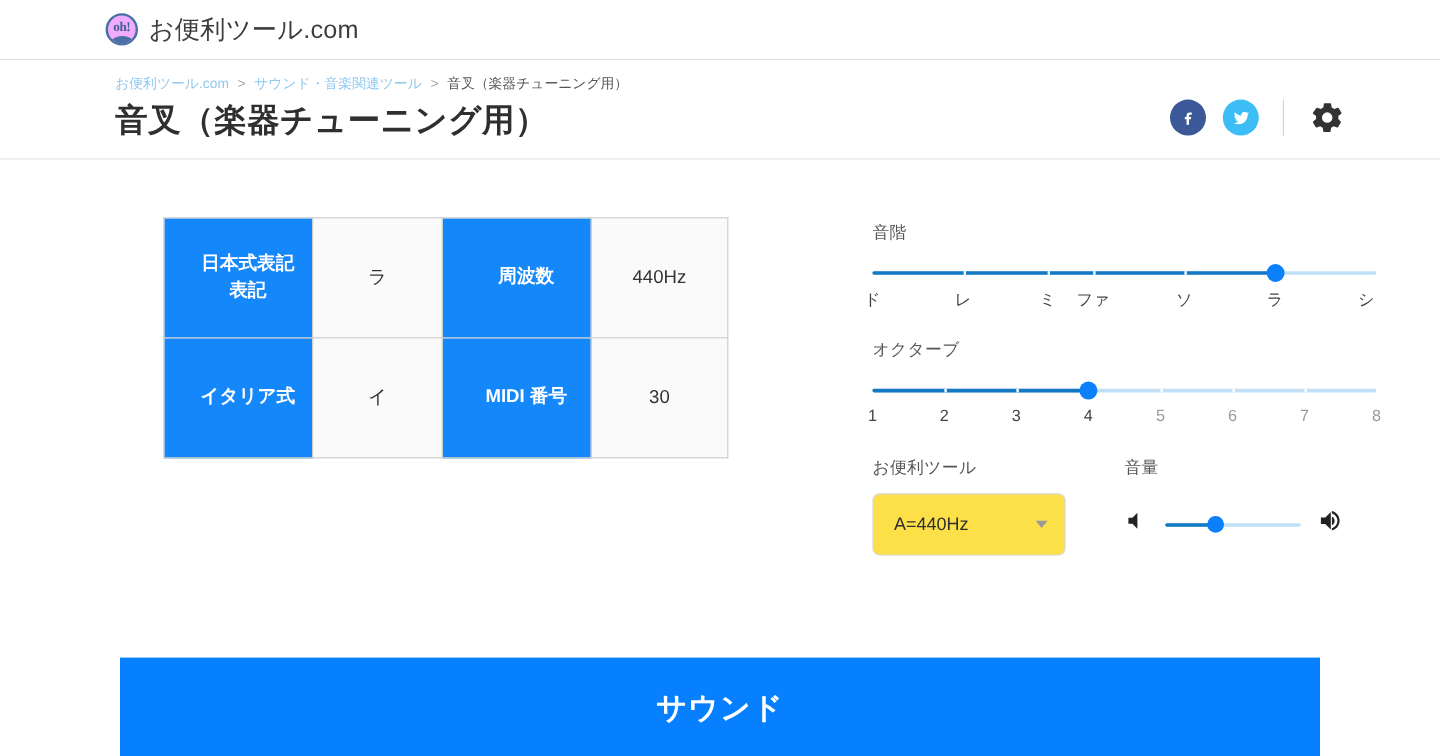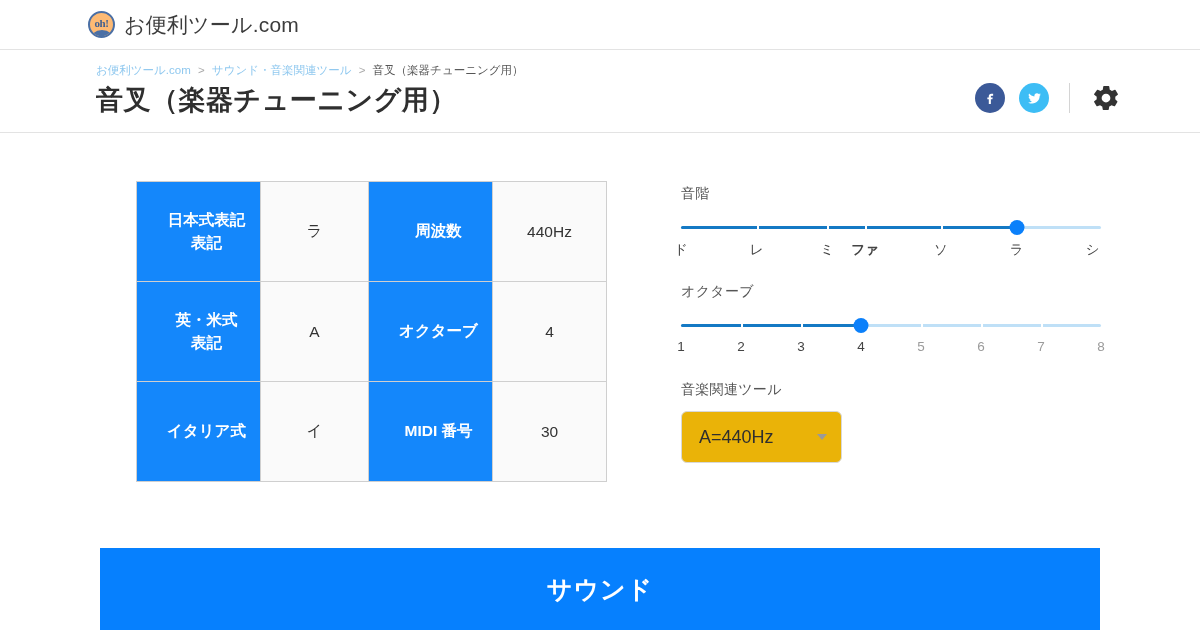--- a/index.html
+++ b/index.html
@@ -22,7 +22,7 @@
   .logo-wrap { display: flex; align-items: center; gap: 9px; }
   .logo-badge {
     width: 27px; height: 27px; border-radius: 50%;
-    background: #fdba74;
+    background: #f0abfc;
     border: 2px solid #4a6fa5;
     display: flex; align-items: center; justify-content: center;
     position: relative; overflow: hidden;

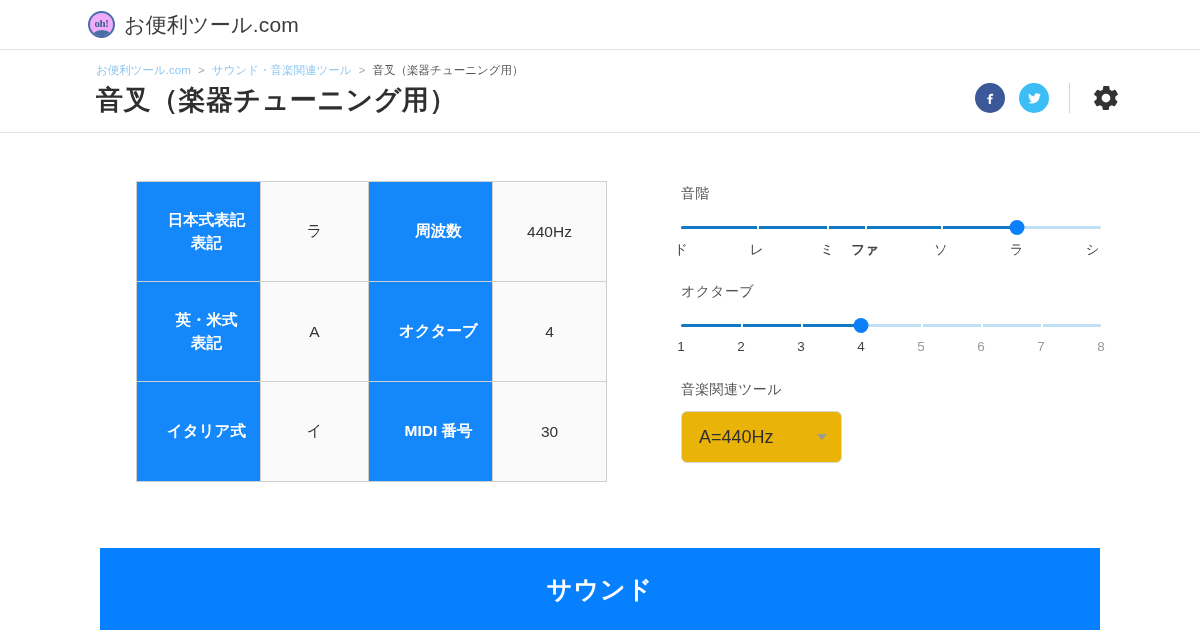--- a/index.html
+++ b/index.html
@@ -94,7 +94,7 @@
   td.val.wide { width: 114px; }
 
   
-  .controls { margin-left: 74px; padding-top: 4px; width: 420px; }
+  .controls { margin-left: 120px; padding-top: 4px; width: 420px; }
   .ctl-label {
     font-size: 14px; color: #555; margin-bottom: 18px; letter-spacing: .3px;
   }

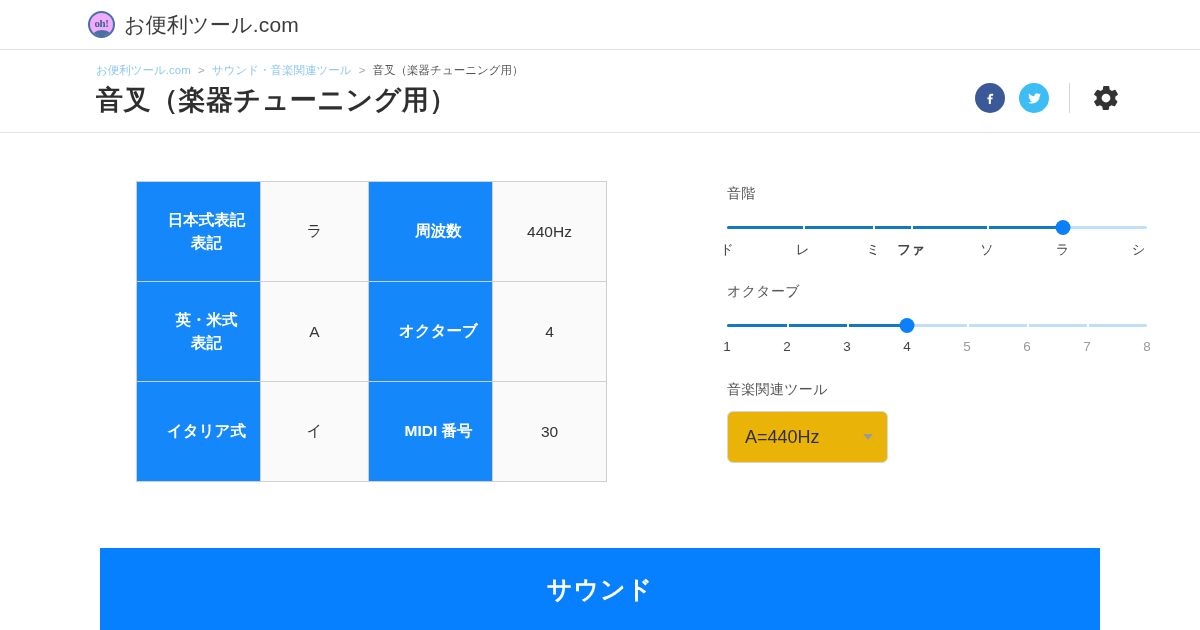--- a/index.html
+++ b/index.html
@@ -262,7 +262,7 @@
           <span style="left: 0%;">ド</span>
           <span style="left: 18%;">レ</span>
           <span style="left: 34.8%;">ミ</span>
-          <span style="left: 43.8%; font-weight: bold;">ファ</span>
+          <span style="left: 43.8%;">ファ</span>
           <span style="left: 61.9%;">ソ</span>
           <span style="left: 79.9%;">ラ</span>
           <span style="left: 98%;">シ</span>

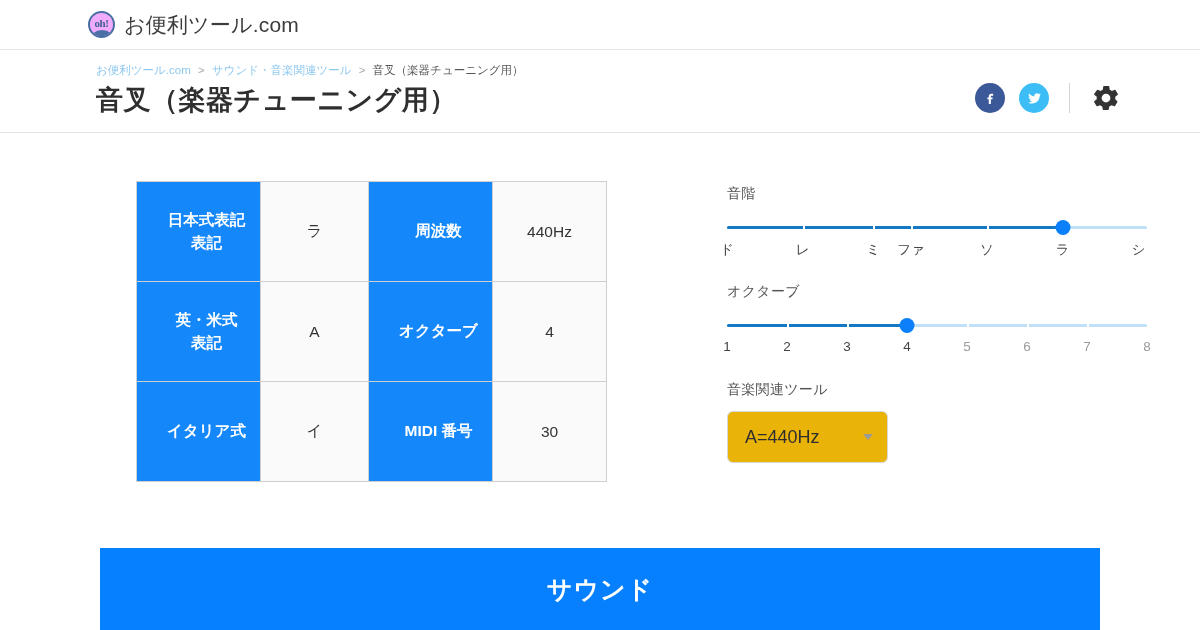--- a/index.html
+++ b/index.html
@@ -225,15 +225,6 @@
             <td class="val">ラ</td>
             <td class="lbl">周波数</td>
             <td class="val wide">440Hz</td>
-          </tr>
-          <tr>
-            <td class="lbl">
-              <span>英・米式</span><br>
-              <span>表記</span>
-            </td>
-            <td class="val">A</td>
-            <td class="lbl">オクターブ</td>
-            <td class="val wide">4</td>
           </tr>
           <tr>
             <td class="lbl">イタリア式</td>

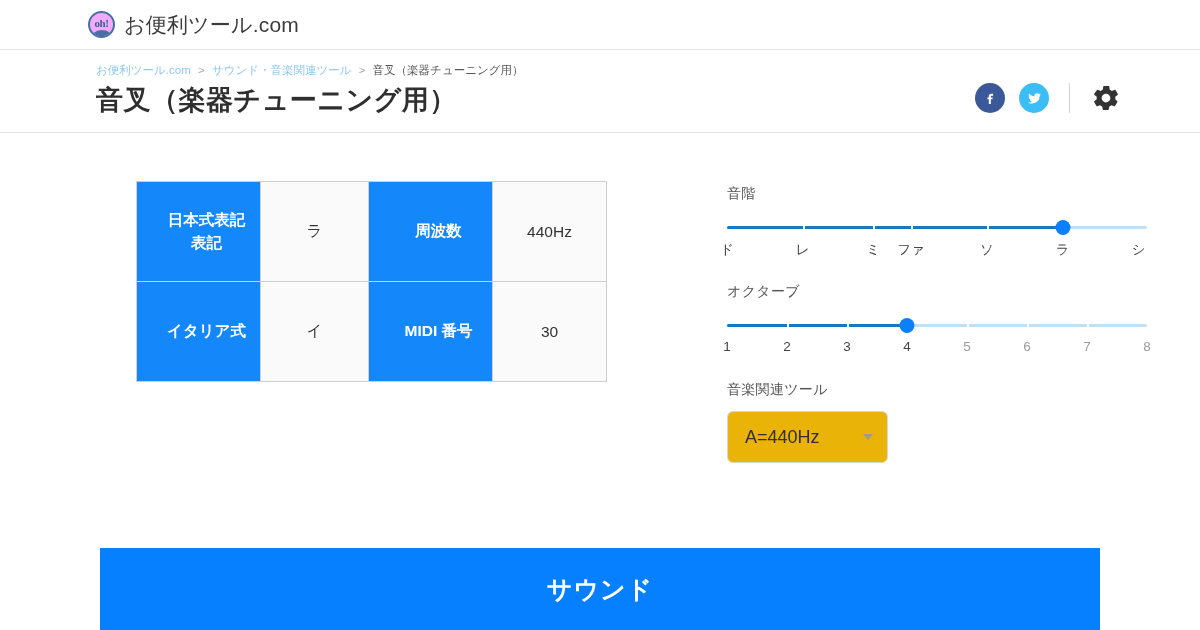--- a/index.html
+++ b/index.html
@@ -283,7 +283,7 @@
 
       <div class="bottom-row">
         <div class="freq-block">
-          <div class="ctl-label" style="margin-bottom:0">音楽関連ツール</div>
+          <div class="ctl-label" style="margin-bottom:0">お便利ツール</div>
           <div class="select-box">
             <span>A=440Hz</span>
             <span class="caret"></span>

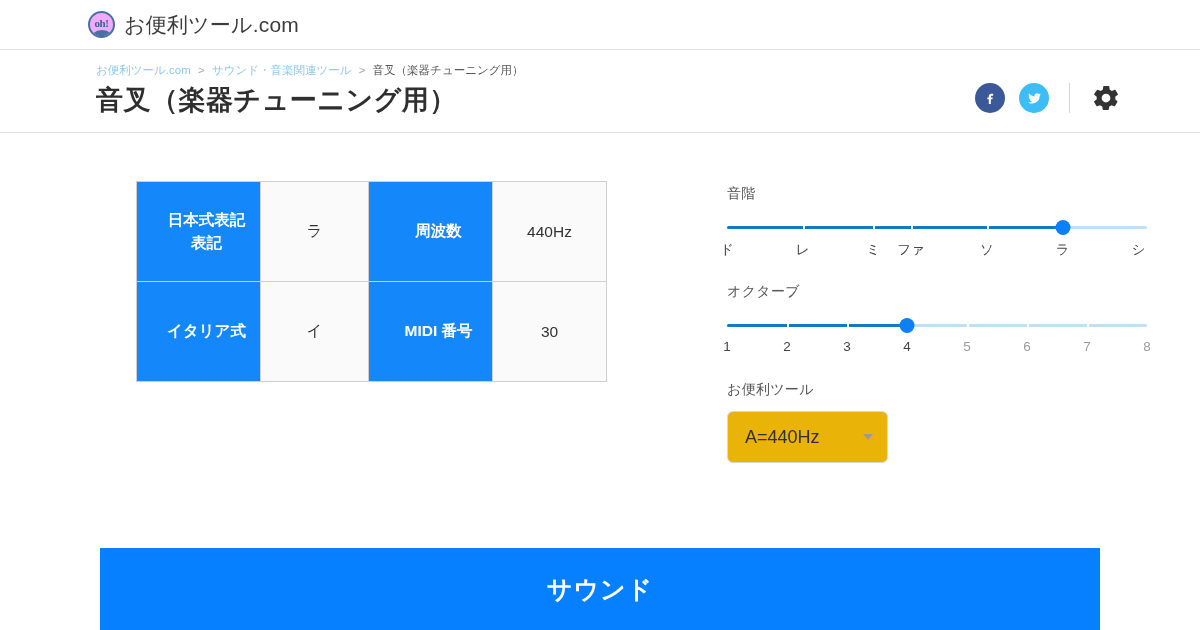--- a/index.html
+++ b/index.html
@@ -290,6 +290,26 @@
           </div>
         </div>
 
+        <div class="vol-block">
+          <div class="ctl-label" style="margin-bottom:0">音量</div>
+          <div class="vol-row">
+            <span>
+              <svg width="20" height="20" viewBox="0 0 24 24" fill="#222222" aria-hidden="true">
+                <path d="M4 9v6h4l5 5V4L8 9H4z"></path>
+              </svg>
+            </span>
+            <span class="vol-slider">
+              <span class="vol-base"></span>
+              <span class="vol-fill" id="vol-fill" style="width: 37%;"></span>
+              <span class="vol-thumb" id="vol-thumb" style="left: 37%;"></span>
+            </span>
+            <span>
+              <svg width="22" height="22" viewBox="0 0 24 24" fill="#222222" aria-hidden="true">
+                <path d="M3 9v6h4l5 5V4L7 9H3zm12.5 3c0-1.8-1-3.3-2.5-4v8c1.5-.7 2.5-2.2 2.5-4zM13 3.2v2.1c2.9.9 5 3.5 5 6.7s-2.1 5.8-5 6.7v2.1c4-1 7-4.5 7-8.8s-3-7.8-7-8.8z"></path>
+              </svg>
+            </span>
+          </div>
+        </div>
       </div>
 
     </div>

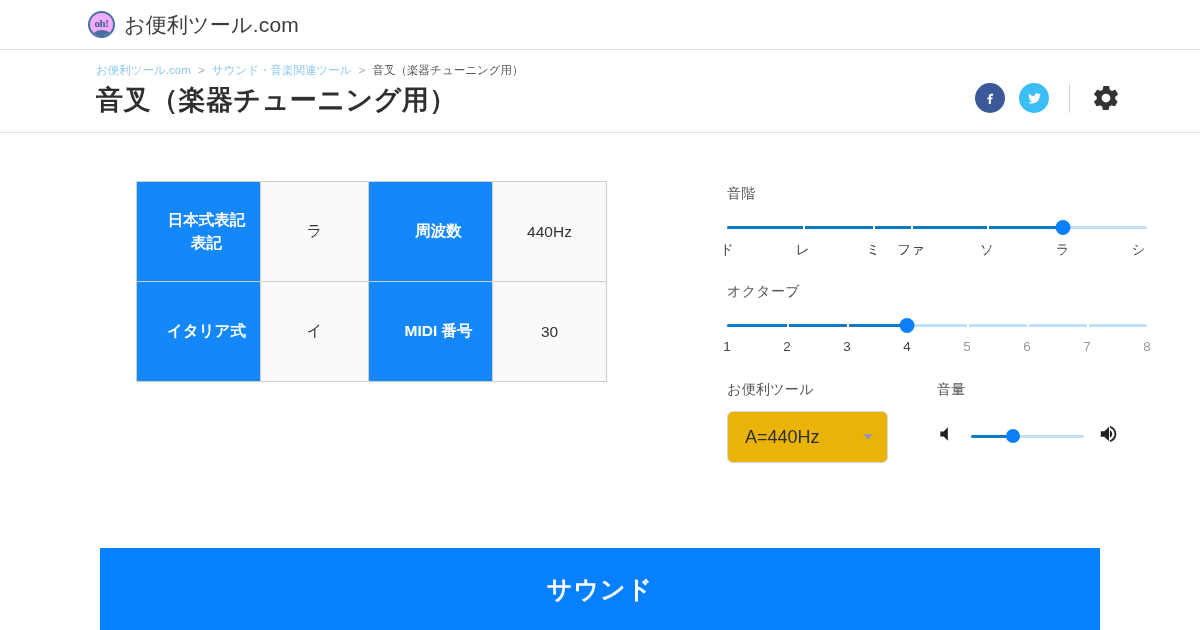--- a/index.html
+++ b/index.html
@@ -126,10 +126,10 @@
   .select-box {
     margin-top: 12px;
     width: 161px; height: 52px; border: 1px solid #d8d8d8; border-radius: 6px;
-    background: #eab308;
+    background: #fde047;
     display: flex; align-items: center; justify-content: space-between;
     padding: 0 14px 0 17px;
-    font-size: 18px; color: #2f2f2f; cursor: pointer;
+    font-size: 15px; color: #2f2f2f; cursor: pointer;
   }
   .caret {
     width: 0; height: 0;

